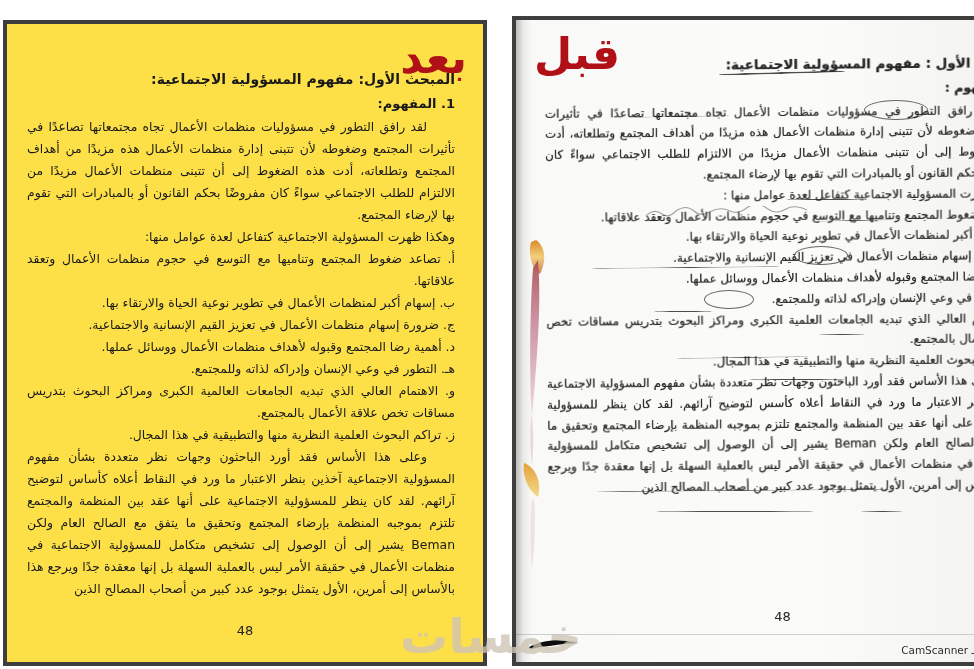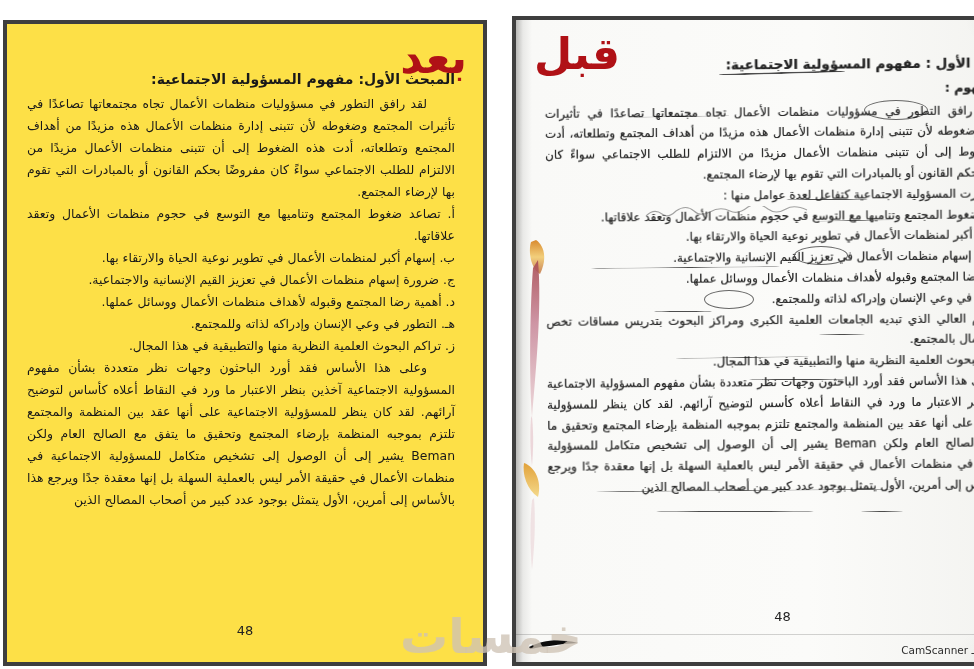--- a/index.html
+++ b/index.html
@@ -84,6 +84,7 @@
   <div class="red-label" id="after-label">بعد</div>
   <div class="clean-content">
     <div class="heading">المبحث الأول: مفهوم المسؤولية الاجتماعية:</div>
+    <div class="item">1. المفهوم:</div>
     <p class="para">لقد رافق التطور في مسؤوليات منظمات الأعمال تجاه مجتمعاتها تصاعدًا في تأثيرات المجتمع وضغوطه لأن تتبنى إدارة منظمات الأعمال هذه مزيدًا من أهداف المجتمع وتطلعاته، أدت هذه الضغوط إلى أن تتبنى منظمات الأعمال مزيدًا من الالتزام للطلب الاجتماعي سواءً كان مفروضًا بحكم القانون أو بالمبادرات التي تقوم بها لإرضاء المجتمع.</p>
     <p class="flush">أ. تصاعد ضغوط المجتمع وتناميها مع التوسع في حجوم منظمات الأعمال وتعقد علاقاتها.</p>
     <p class="flush">ب. إسهام أكبر لمنظمات الأعمال في تطوير نوعية الحياة والارتقاء بها.</p>

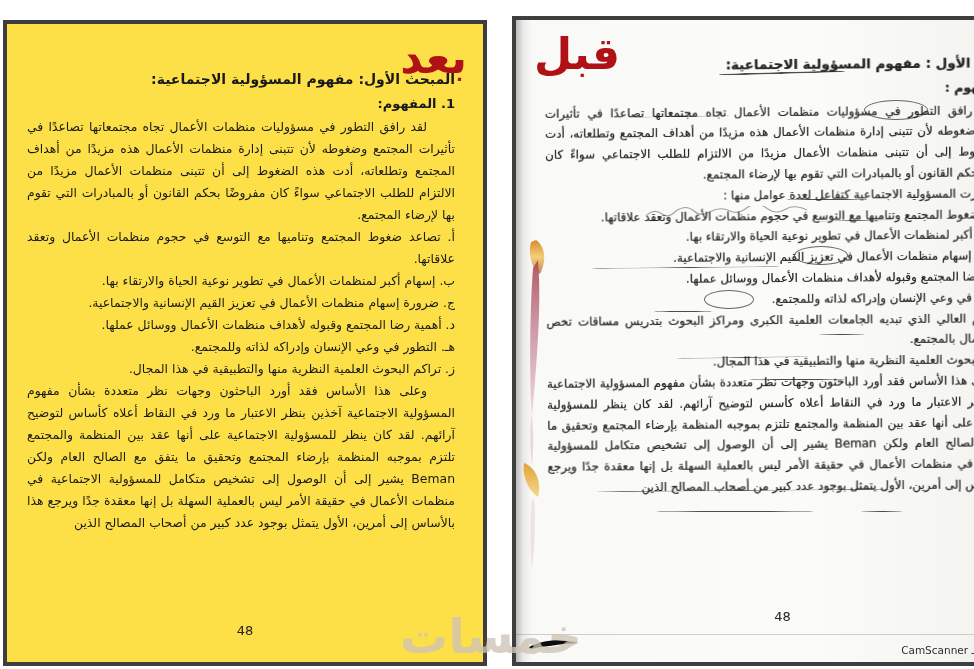--- a/index.html
+++ b/index.html
@@ -86,6 +86,7 @@
     <div class="heading">المبحث الأول: مفهوم المسؤولية الاجتماعية:</div>
     <div class="item">1. المفهوم:</div>
     <p class="para">لقد رافق التطور في مسؤوليات منظمات الأعمال تجاه مجتمعاتها تصاعدًا في تأثيرات المجتمع وضغوطه لأن تتبنى إدارة منظمات الأعمال هذه مزيدًا من أهداف المجتمع وتطلعاته، أدت هذه الضغوط إلى أن تتبنى منظمات الأعمال مزيدًا من الالتزام للطلب الاجتماعي سواءً كان مفروضًا بحكم القانون أو بالمبادرات التي تقوم بها لإرضاء المجتمع.</p>
+    <p class="flush">وهكذا ظهرت المسؤولية الاجتماعية كتفاعل لعدة عوامل منها:</p>
     <p class="flush">أ. تصاعد ضغوط المجتمع وتناميها مع التوسع في حجوم منظمات الأعمال وتعقد علاقاتها.</p>
     <p class="flush">ب. إسهام أكبر لمنظمات الأعمال في تطوير نوعية الحياة والارتقاء بها.</p>
     <p class="flush">ج. ضرورة إسهام منظمات الأعمال في تعزيز القيم الإنسانية والاجتماعية.</p>

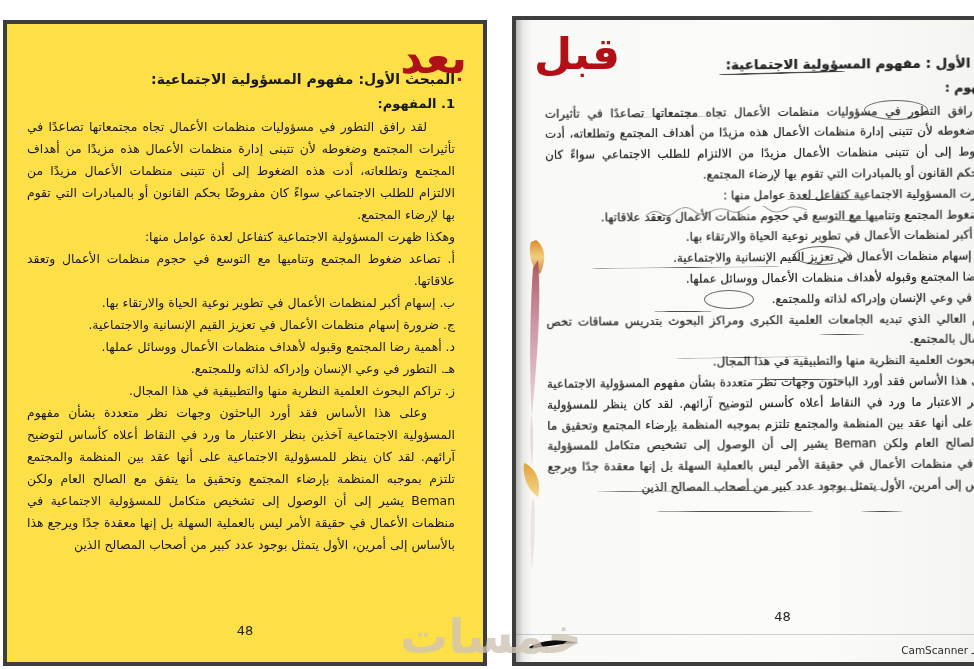--- a/index.html
+++ b/index.html
@@ -92,6 +92,7 @@
     <p class="flush">ج. ضرورة إسهام منظمات الأعمال في تعزيز القيم الإنسانية والاجتماعية.</p>
     <p class="flush">د. أهمية رضا المجتمع وقبوله لأهداف منظمات الأعمال ووسائل عملها.</p>
     <p class="flush">هـ. التطور في وعي الإنسان وإدراكه لذاته وللمجتمع.</p>
+    <p class="flush">و. الاهتمام العالي الذي تبديه الجامعات العالمية الكبرى ومراكز البحوث بتدريس مساقات تخص علاقة الأعمال بالمجتمع.</p>
     <p class="flush">ز. تراكم البحوث العلمية النظرية منها والتطبيقية في هذا المجال.</p>
     <p class="para">وعلى هذا الأساس فقد أورد الباحثون وجهات نظر متعددة بشأن مفهوم المسؤولية الاجتماعية آخذين بنظر الاعتبار ما ورد في النقاط أعلاه كأساس لتوضيح آرائهم. لقد كان ينظر للمسؤولية الاجتماعية على أنها عقد بين المنظمة والمجتمع تلتزم بموجبه المنظمة بإرضاء المجتمع وتحقيق ما يتفق مع الصالح العام ولكن Beman يشير إلى أن الوصول إلى تشخيص متكامل للمسؤولية الاجتماعية في منظمات الأعمال في حقيقة الأمر ليس بالعملية السهلة بل إنها معقدة جدًا ويرجع هذا بالأساس إلى أمرين، الأول يتمثل بوجود عدد كبير من أصحاب المصالح الذين</p>
   </div>

